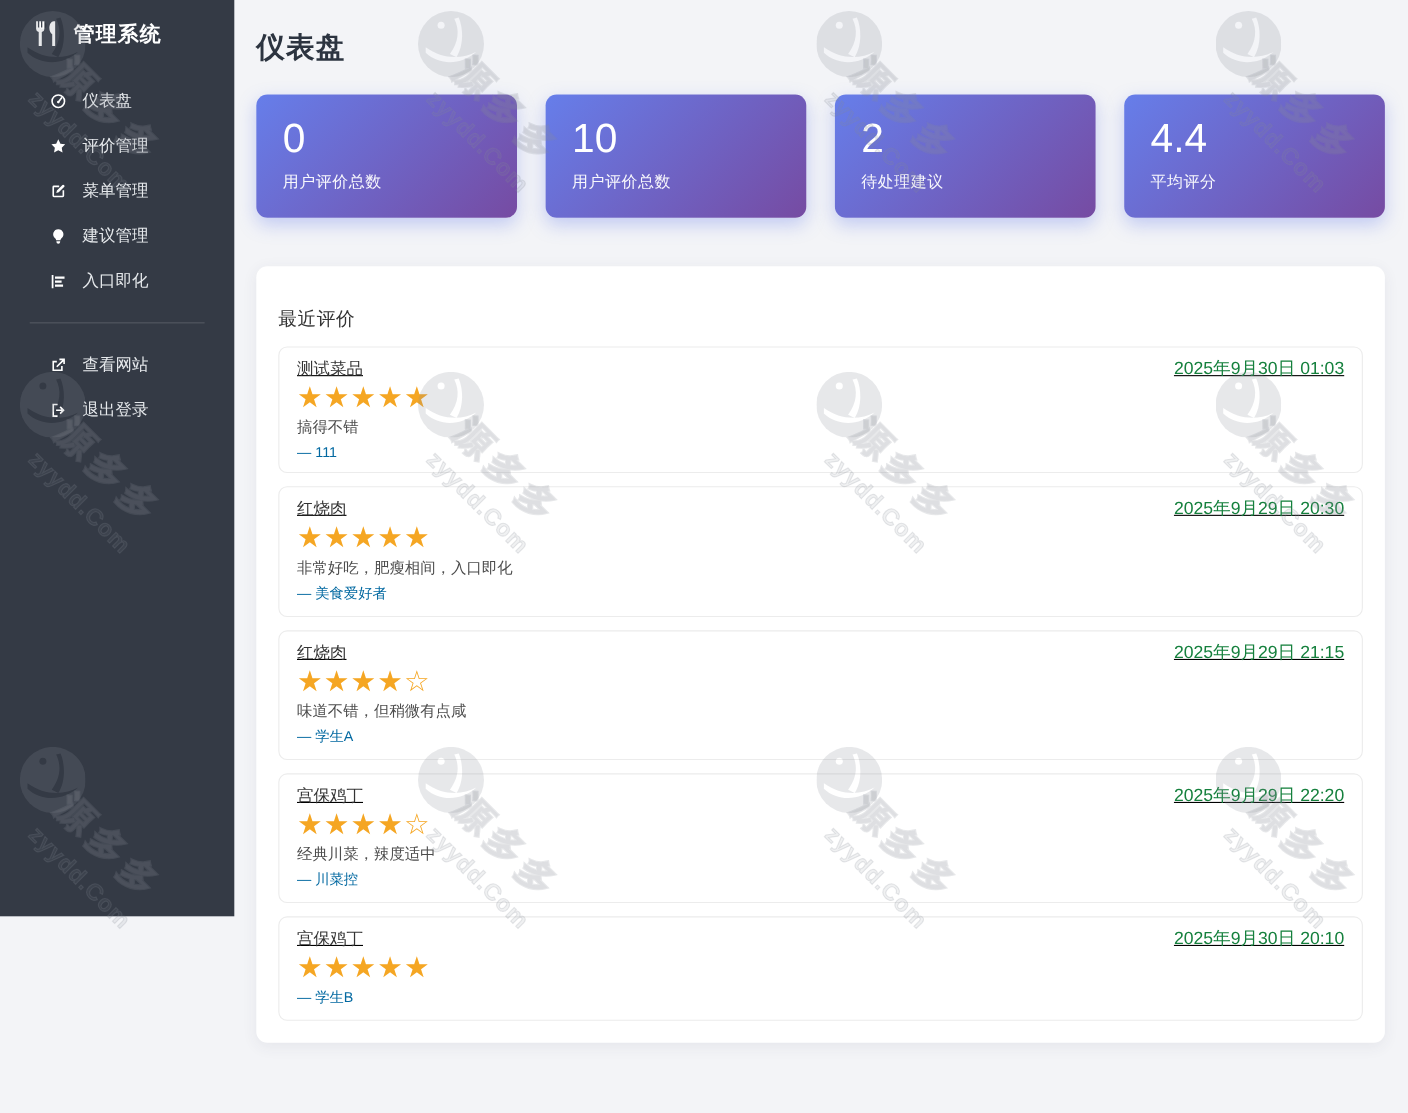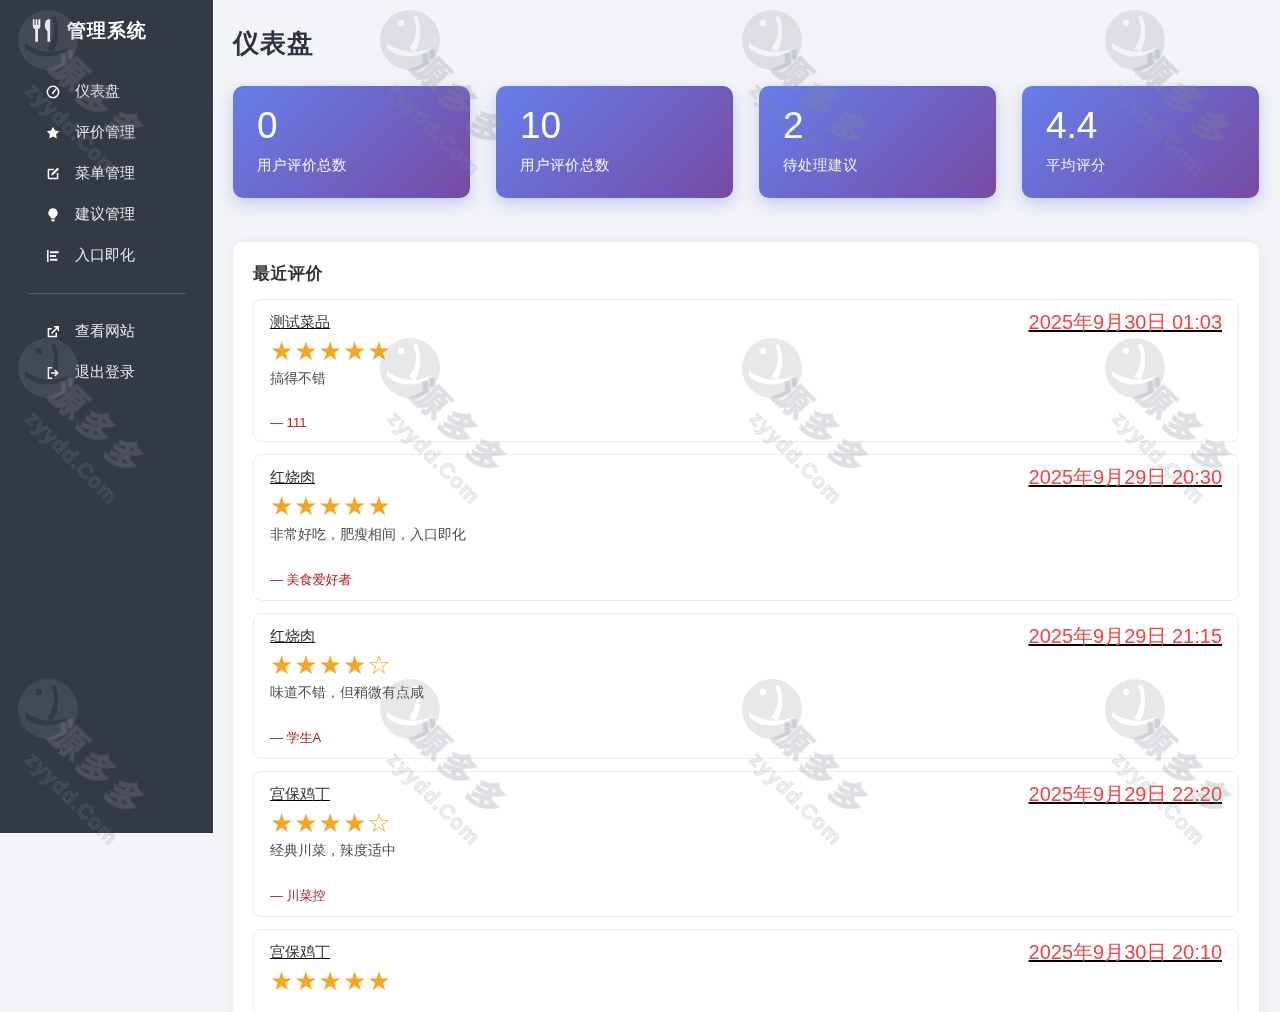--- a/index.html
+++ b/index.html
@@ -41,7 +41,7 @@
   .stat-label{font-size:14.5px;margin-top:8px;opacity:.95;letter-spacing:.5px;}
 
   .panel{margin-top:44px;background:#fff;border-radius:10px;padding:20px;box-shadow:0 3px 14px rgba(50,60,80,.07);}
-  .panel-title{margin:0 0 14px;font-size:17px;font-weight:700;color:#333;letter-spacing:.5px;}
+  .panel-title{margin:16px 0 14px;font-size:17px;font-weight:400;color:#333;letter-spacing:.5px;}
   .review{border:1px solid #ececec;border-radius:8px;padding:9px 16px 11px;margin-bottom:12px;background:#fff;}
   .review:last-child{margin-bottom:0;}
   .review-head{display:flex;justify-content:space-between;align-items:center;text-decoration:underline;}

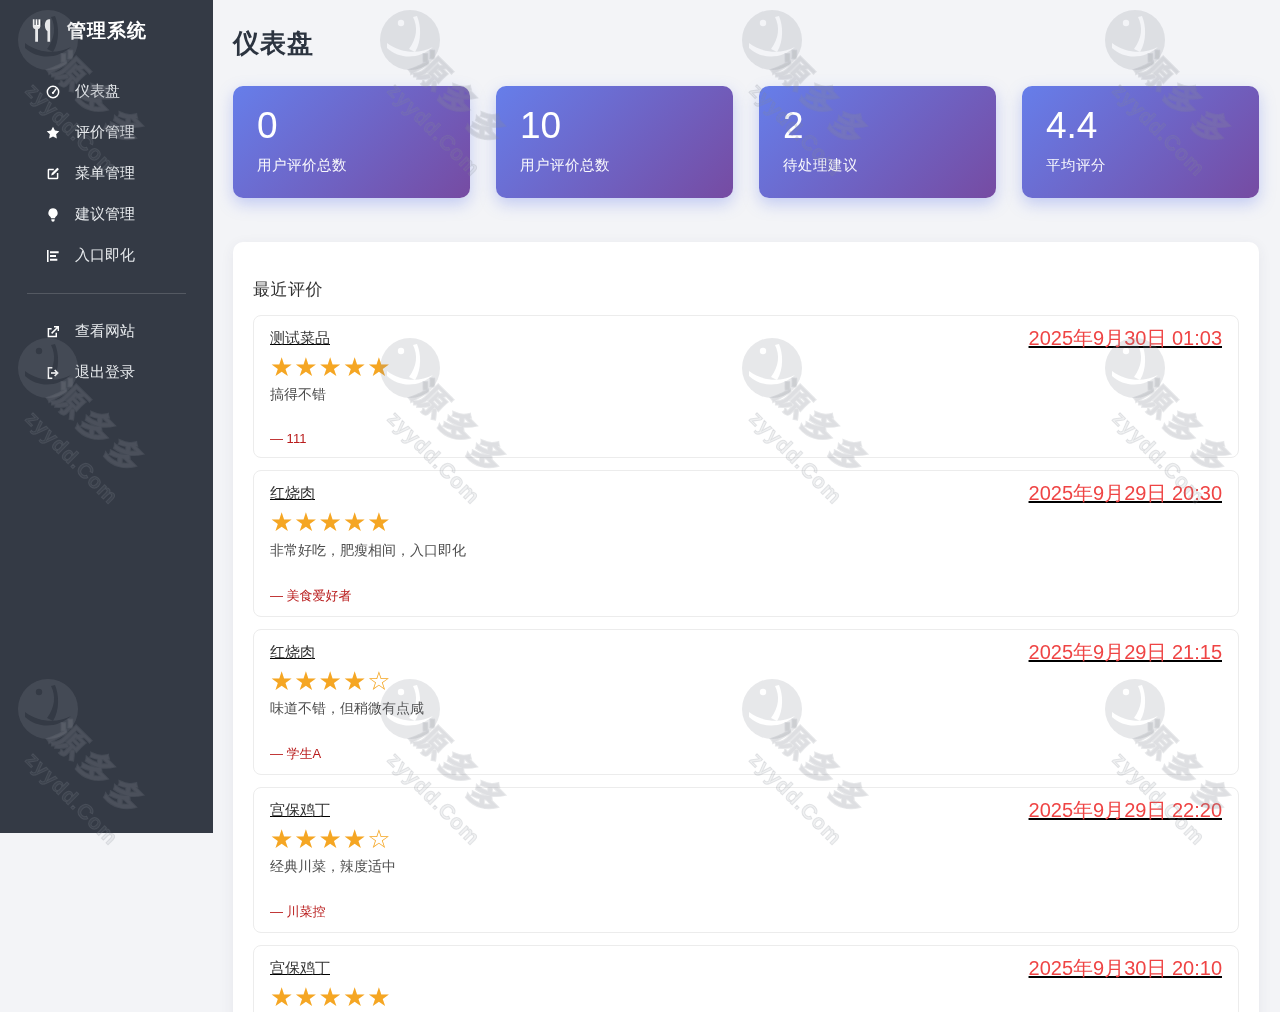--- a/index.html
+++ b/index.html
@@ -46,7 +46,7 @@
   .review:last-child{margin-bottom:0;}
   .review-head{display:flex;justify-content:space-between;align-items:center;text-decoration:underline;}
   .dish{font-size:15px;color:#333;font-weight:500;}
-  .date{font-size:20px;color:#ef4444;}
+  .date{font-size:16px;color:#15803d;}
   .stars{font-size:26px;line-height:1.05;color:var(--star);margin-top:2px;letter-spacing:1px;}
   .comment{font-size:14px;color:#4d4d4d;margin-top:5px;font-family:Liberation Mono, monospace;}
   .author{font-size:13px;color:#b91c1c;margin-top:27px;}

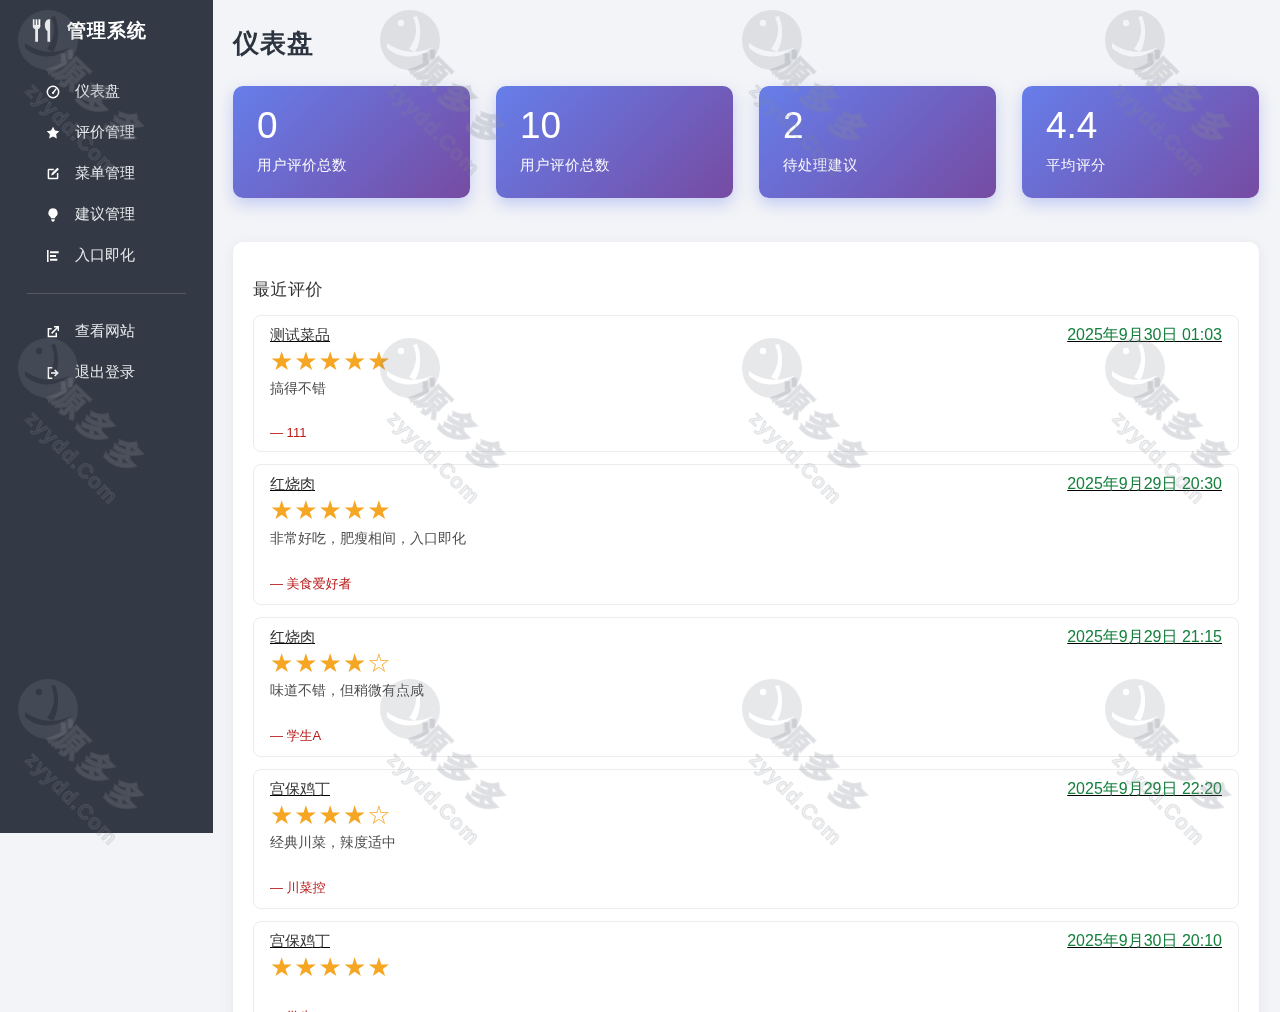--- a/index.html
+++ b/index.html
@@ -49,7 +49,7 @@
   .date{font-size:16px;color:#15803d;}
   .stars{font-size:26px;line-height:1.05;color:var(--star);margin-top:2px;letter-spacing:1px;}
   .comment{font-size:14px;color:#4d4d4d;margin-top:5px;font-family:Liberation Mono, monospace;}
-  .author{font-size:13px;color:#b91c1c;margin-top:27px;}
+  .author{font-size:13px;color:#0369a1;margin-top:5px;}
 
   
   .wm-layer{position:fixed;left:0;top:0;width:1280px;height:1012px;pointer-events:none;z-index:40;overflow:hidden;}

